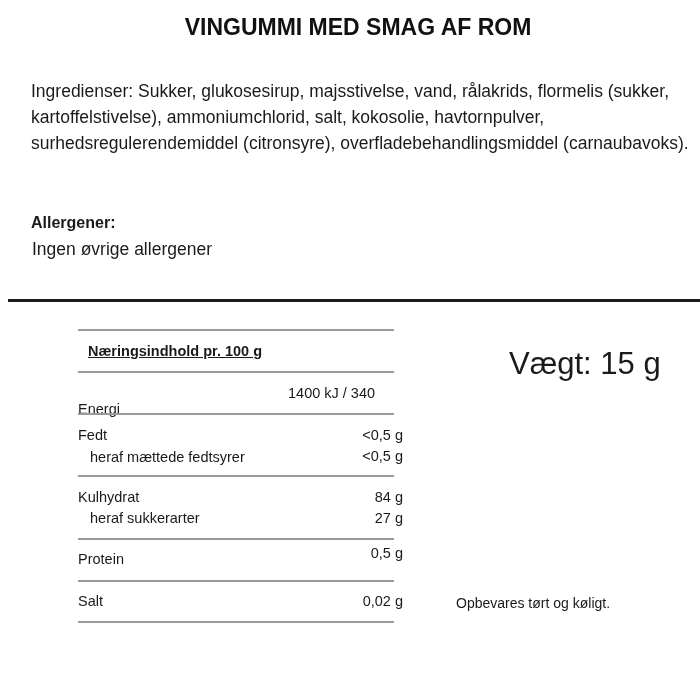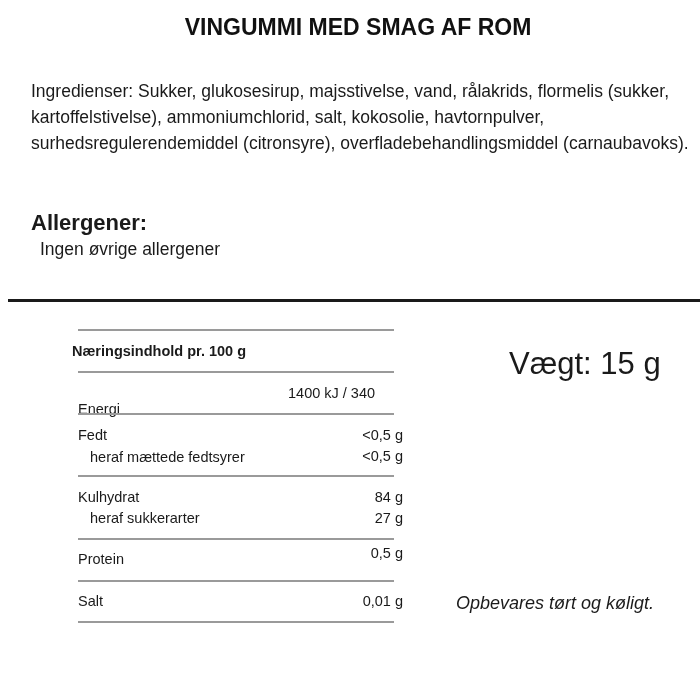--- a/index.html
+++ b/index.html
@@ -24,7 +24,7 @@
 
     .allergens-label {
       position: absolute; top: 210px; left: 23px;
-      font-size: 22px; font-weight: bold; line-height: 26px;
+      font-size: 16px; font-weight: bold; line-height: 26px;
     }
     .allergens-text {
       position: absolute; top: 236px; left: 32px;

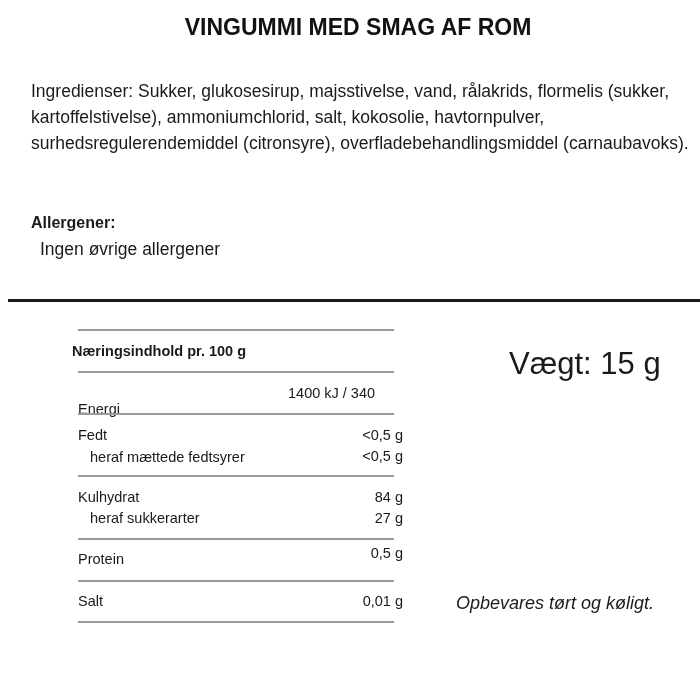--- a/index.html
+++ b/index.html
@@ -27,7 +27,7 @@
       font-size: 16px; font-weight: bold; line-height: 26px;
     }
     .allergens-text {
-      position: absolute; top: 236px; left: 32px;
+      position: absolute; top: 236px; left: 24px;
       font-size: 17.5px; line-height: 26px;
     }
 

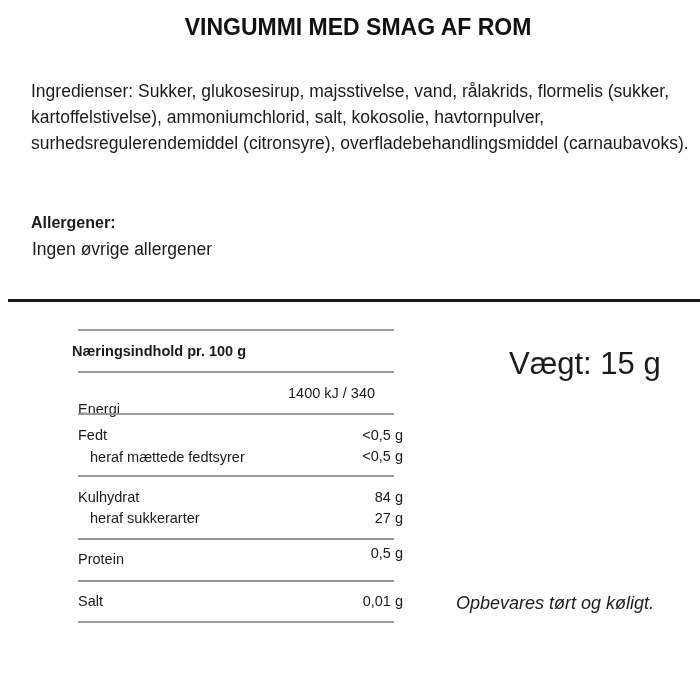--- a/index.html
+++ b/index.html
@@ -48,7 +48,7 @@
     .cell.sub { left: 82px; }
     .cell.value { right: 305px; text-align: left; }
     .cell.energy-value { left: 280px; text-align: right; }
-    .cell.header { left: 64px; font-weight: bold; }
+    .cell.header { left: 80px; font-weight: bold; text-decoration: underline; }
 
     .weight {
       position: absolute; top: 349px; left: 501px;

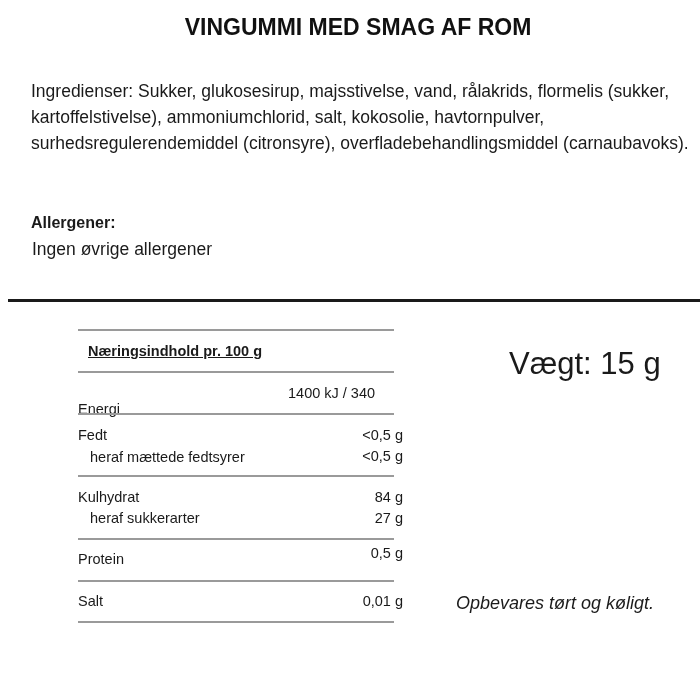--- a/index.html
+++ b/index.html
@@ -102,7 +102,7 @@
     <div class="rule" style="top:580px"></div>
 
     <div class="cell label" style="top:592px">Salt</div>
-    <div class="cell value" style="top:592px">0,01 g</div>
+    <div class="cell value" style="top:592px">0,02 g</div>
     <div class="rule" style="top:621px"></div>
   </div>
 

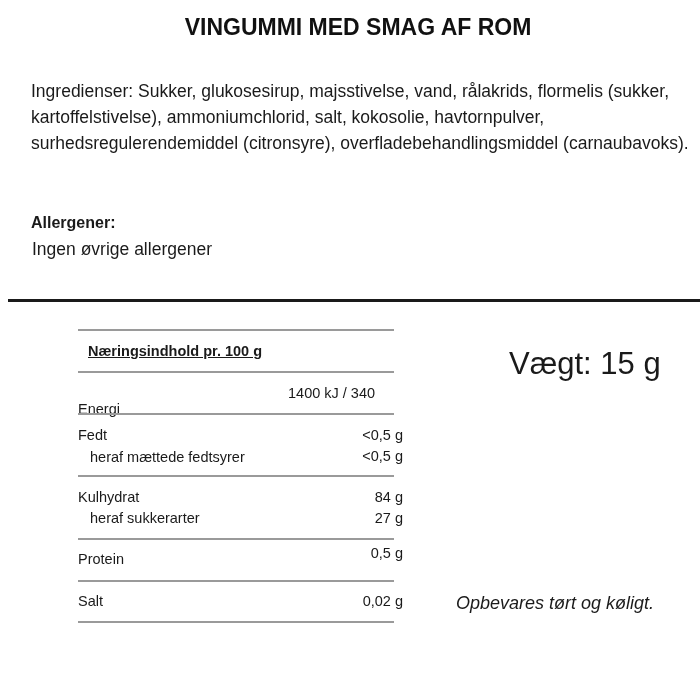--- a/index.html
+++ b/index.html
@@ -56,7 +56,7 @@
     }
     .storage {
       position: absolute; top: 592px; left: 448px;
-      font-size: 18px; line-height: 22px; font-style: italic; color: #1a1a1a;
+      font-size: 14px; line-height: 22px; color: #1a1a1a;
     }
   </style>
 </head>

